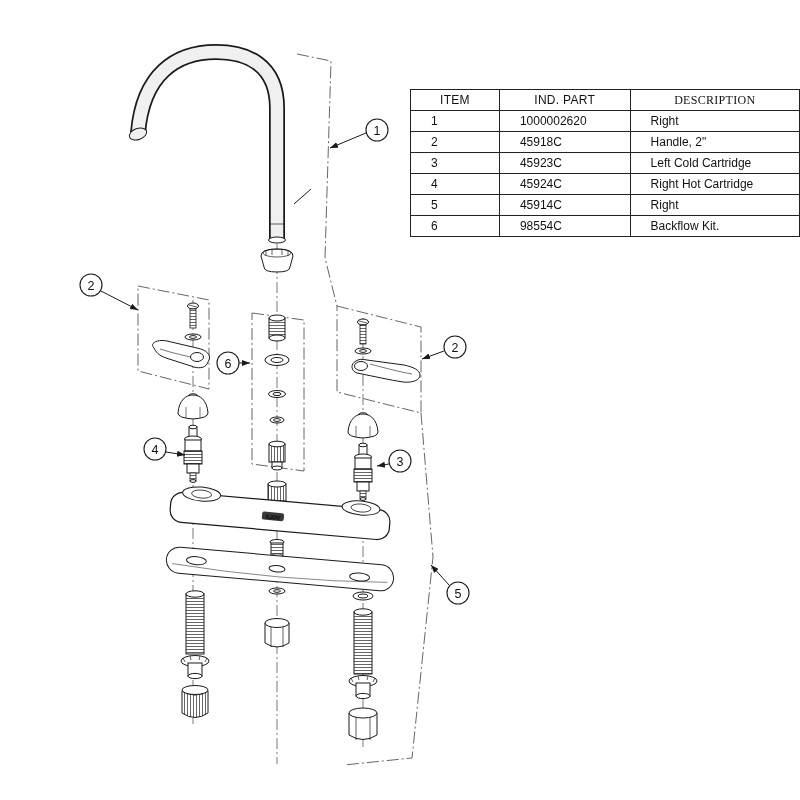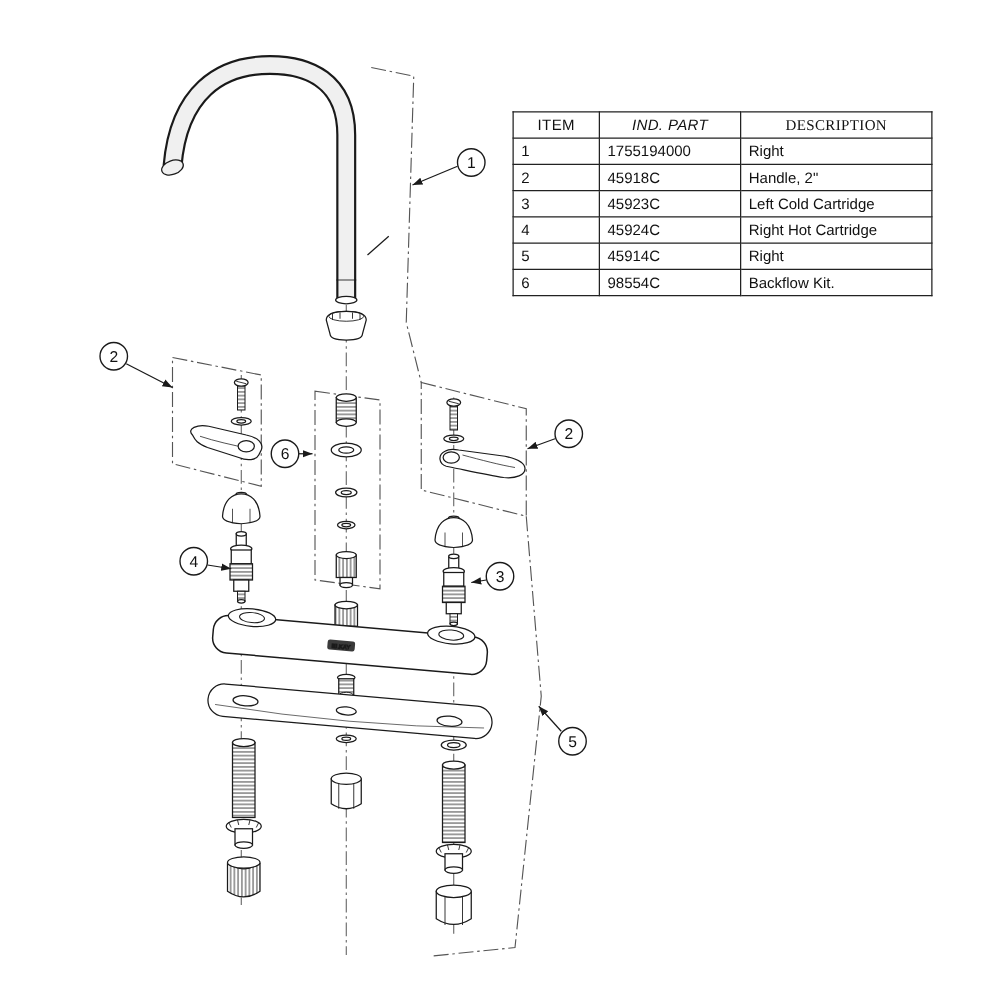--- a/index.html
+++ b/index.html
@@ -25,7 +25,7 @@
     border: 1px solid #222;
     vertical-align: middle;
     height: 20px;
-    padding: 0 6px;
+    padding: 0 20px;
     font-weight: normal;
     white-space: nowrap;
   }

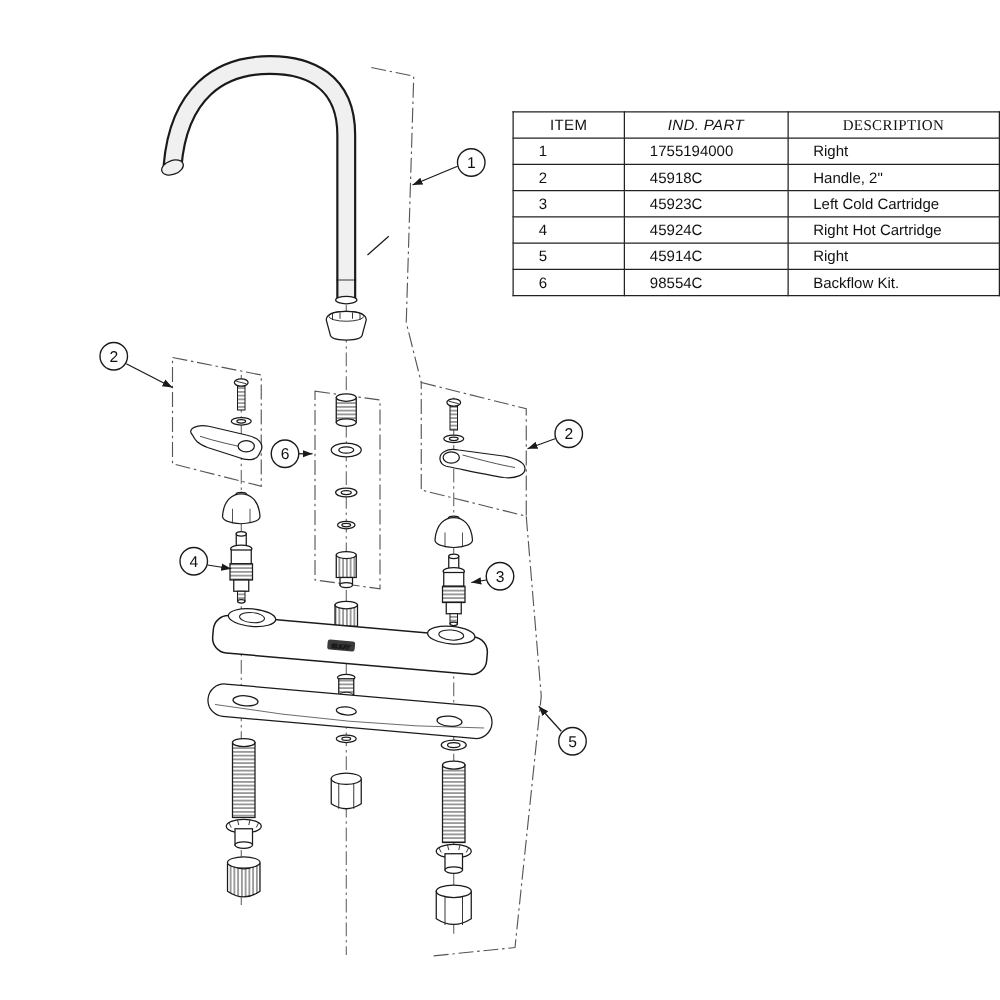--- a/index.html
+++ b/index.html
@@ -31,7 +31,7 @@
   }
   table.parts th { font-weight: normal; letter-spacing: 0.3px; }
   .col-item { width: 56px; }
-  .col-part { width: 100px; font-style: italic; }
+  .col-part { width: 100px; }
   .col-desc { width: 140px; font-family: Liberation Serif, serif; }
   .balloon-text {
     font-family: "Liberation Sans", sans-serif;

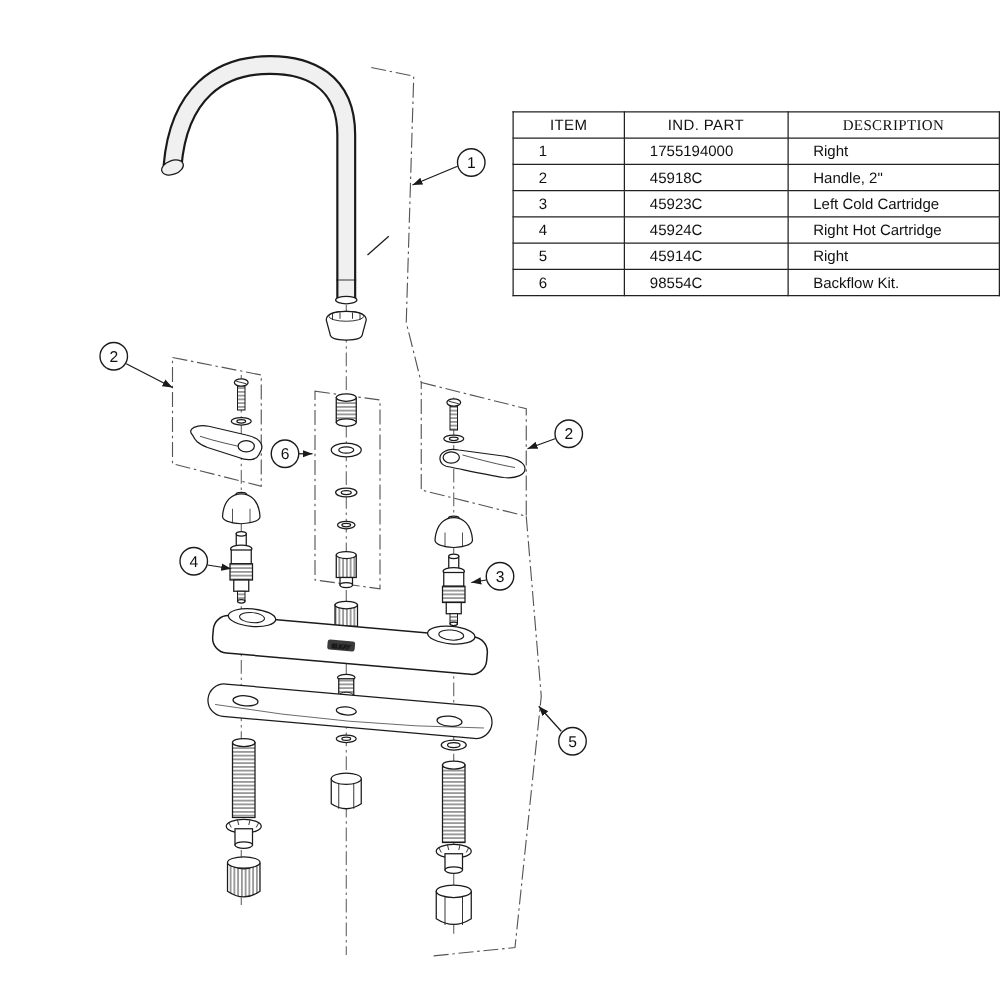--- a/index.html
+++ b/index.html
@@ -284,7 +284,7 @@
     <tbody>
       <tr>
         <td>1</td>
-        <td>1755194000</td>
+        <td>1000002620</td>
         <td>Right</td>
       </tr>
       <tr>

